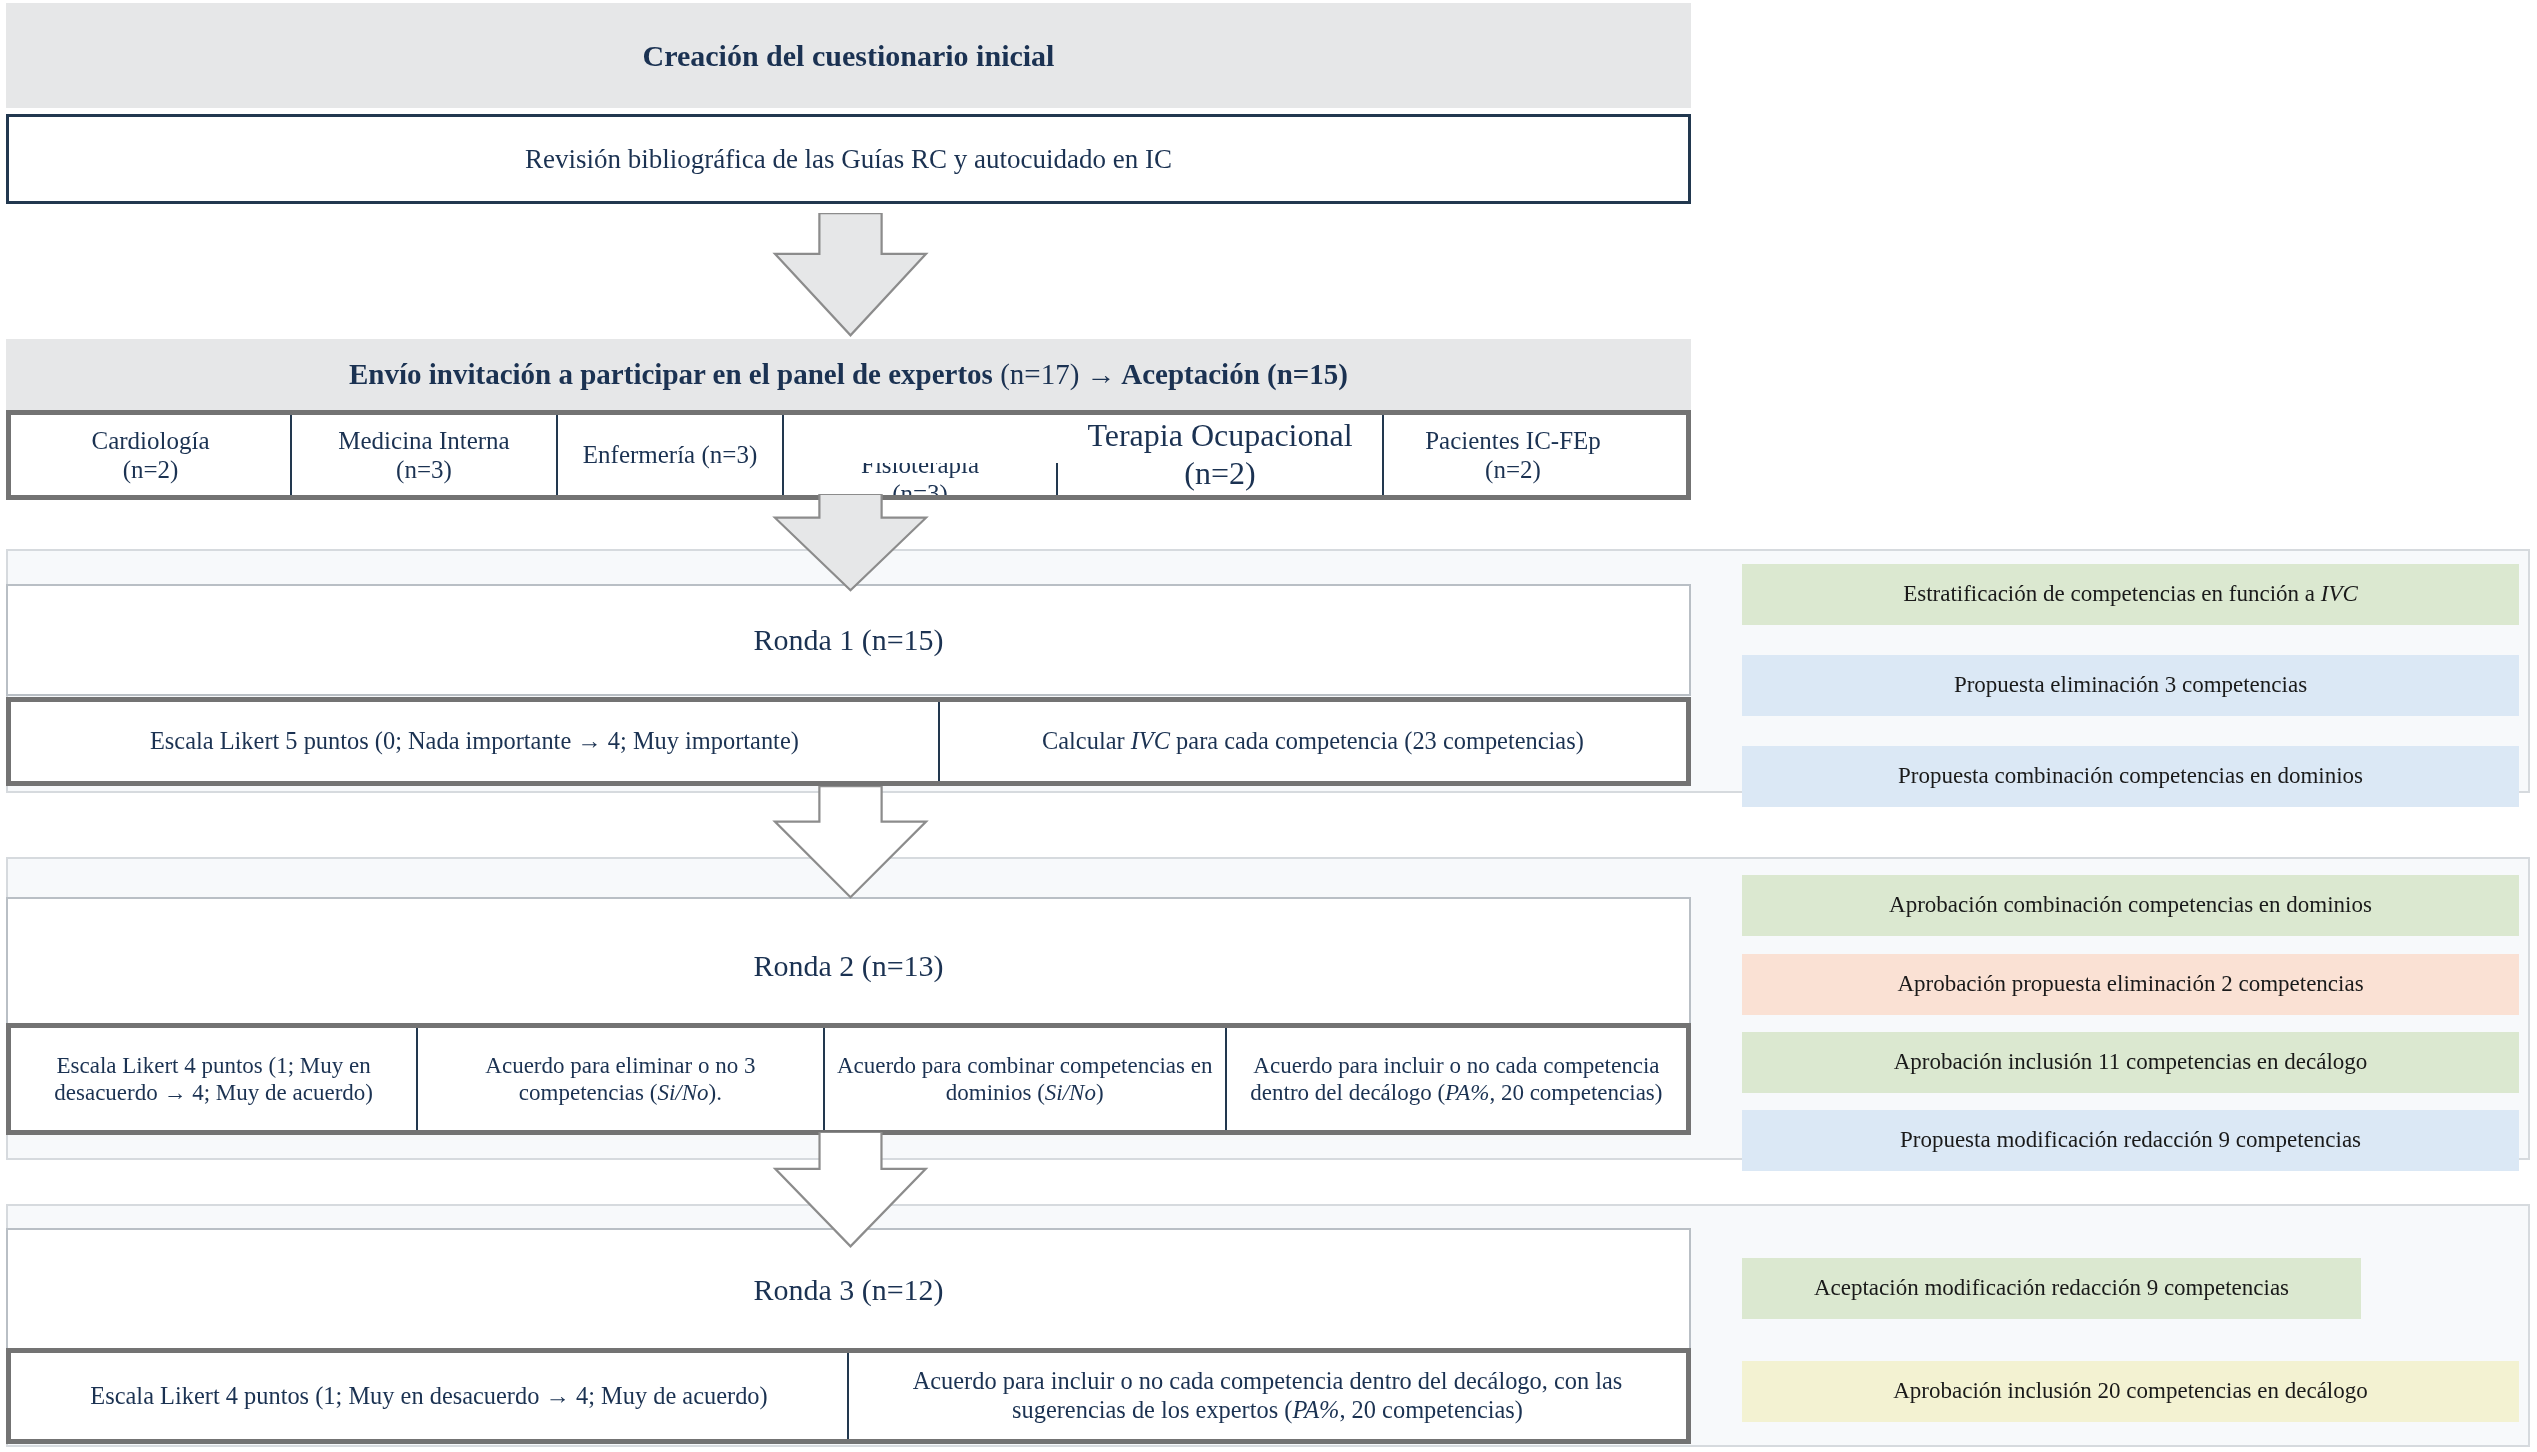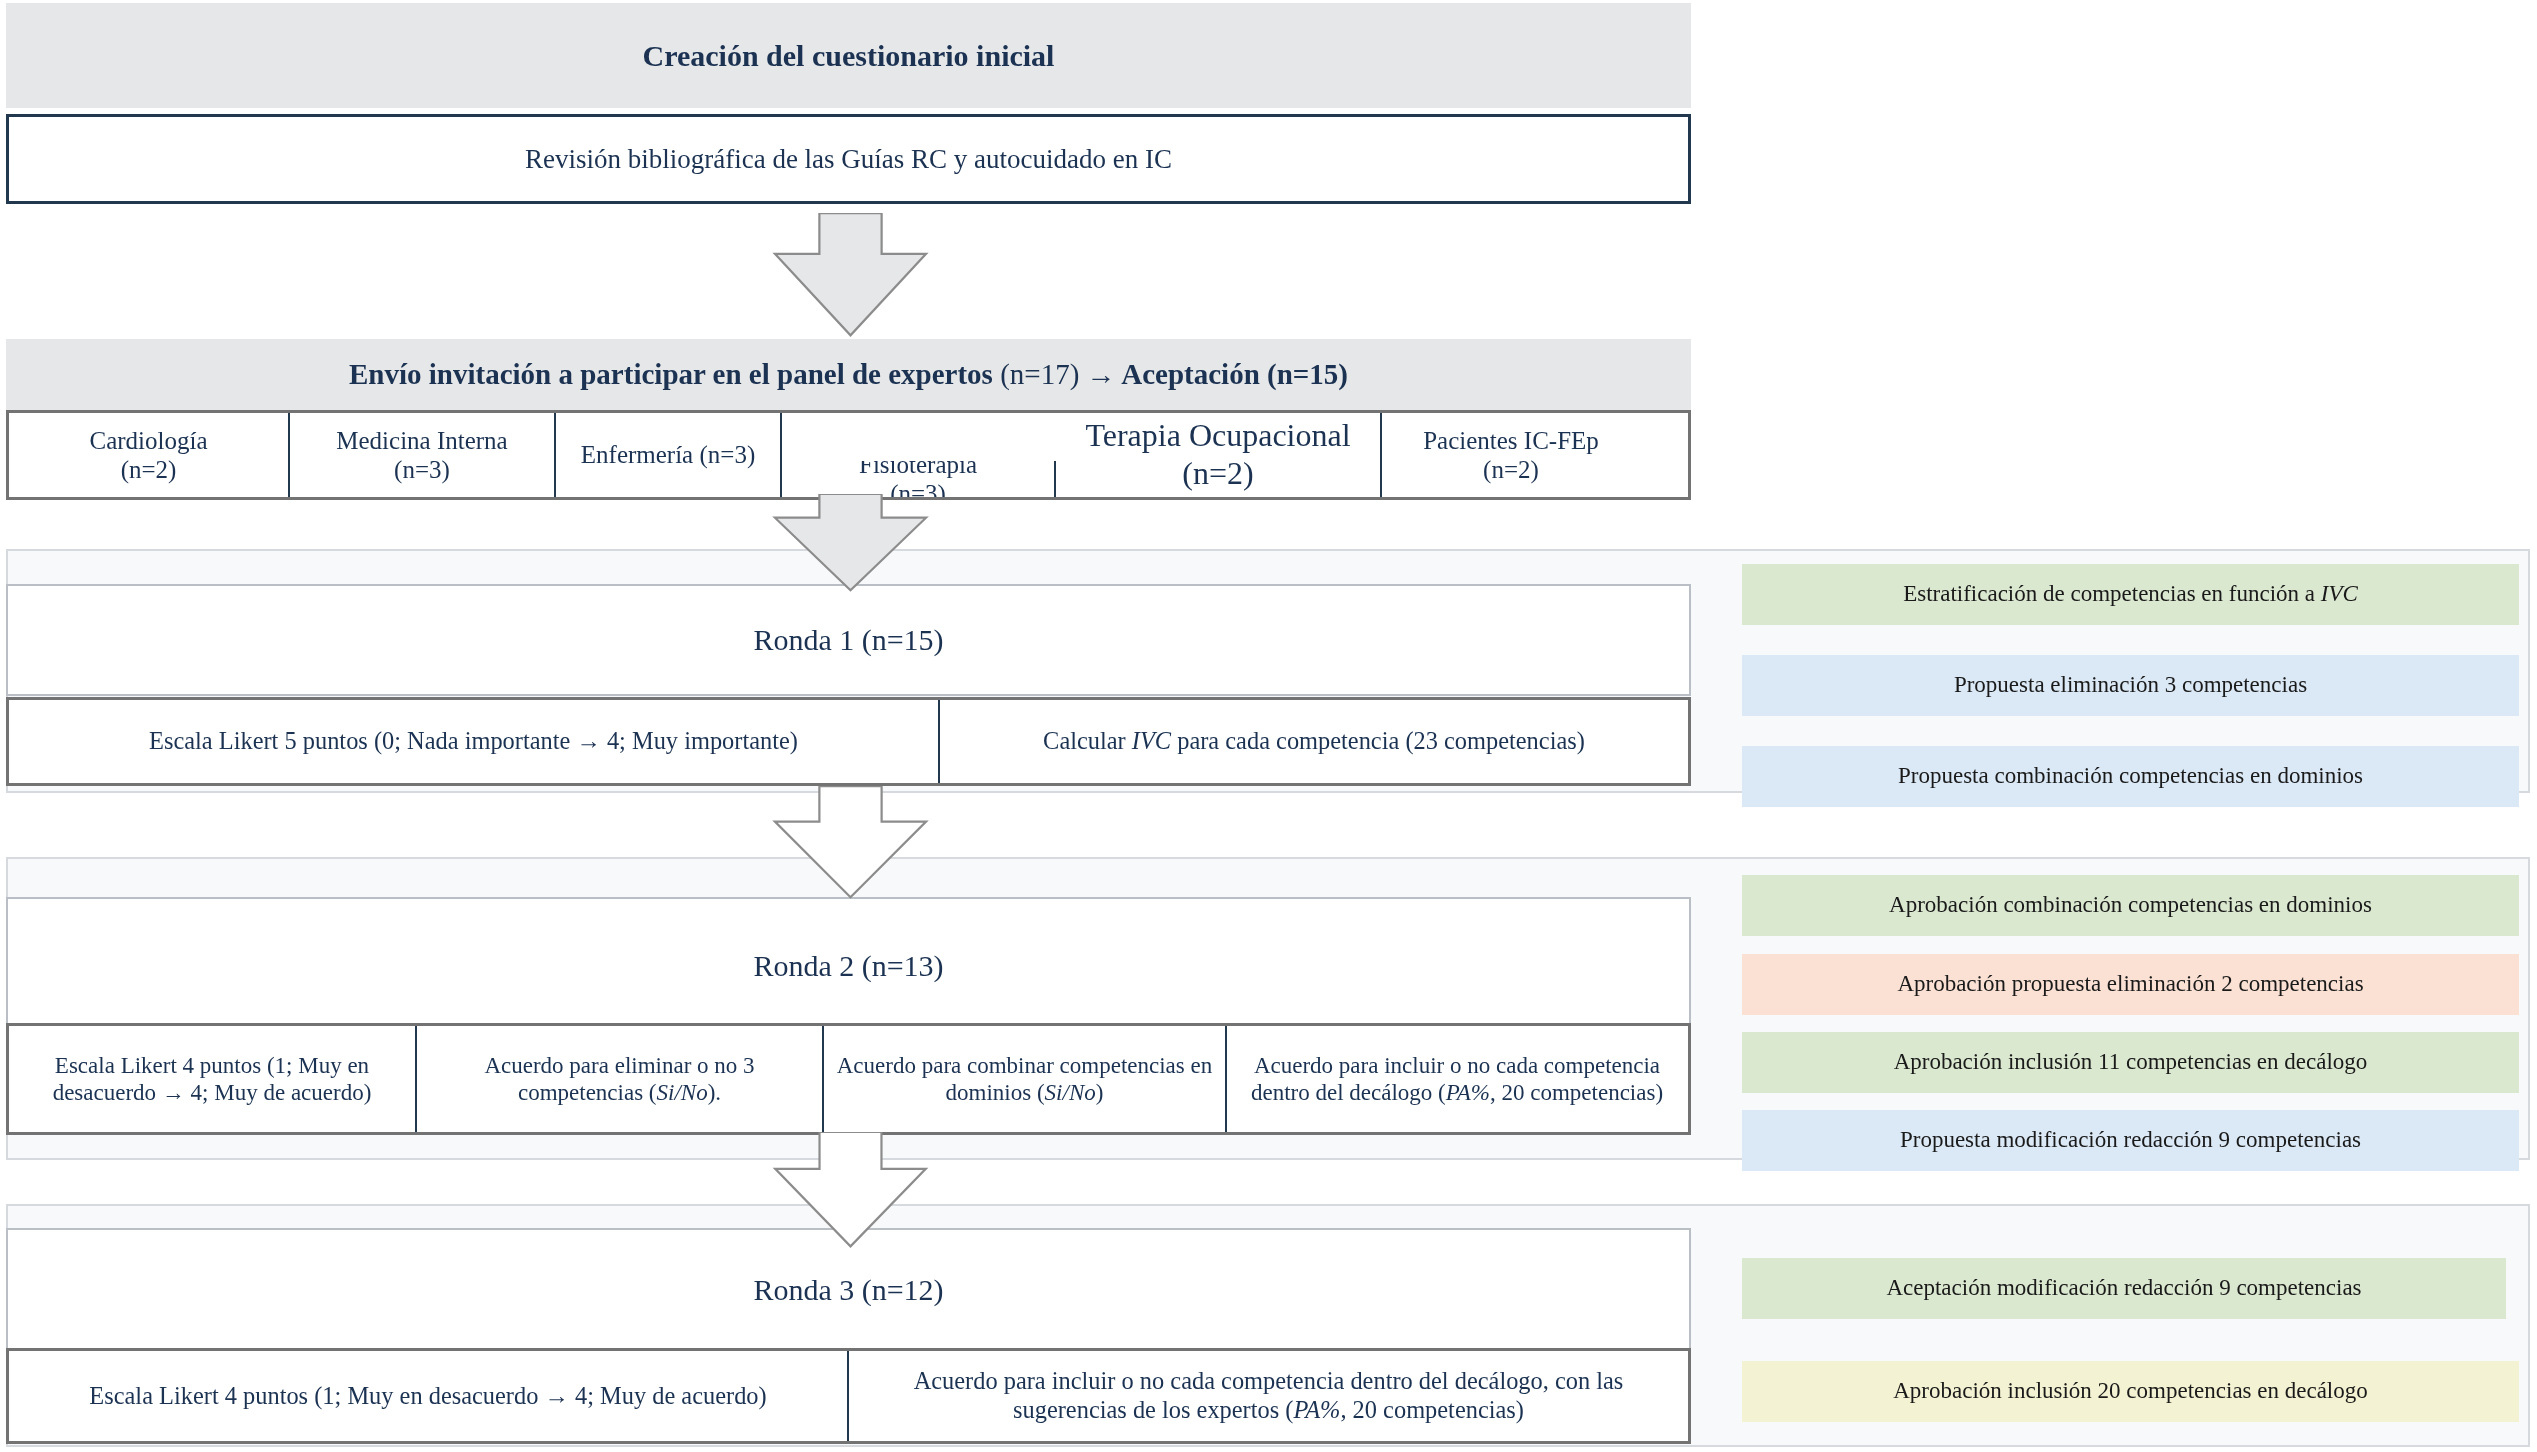--- a/index.html
+++ b/index.html
@@ -67,7 +67,7 @@
     position: absolute;
     display: flex;
     background: #ffffff;
-    border: 3px solid #737373;
+    border: 5px solid #737373;
   }
   .cell {
     display: flex;

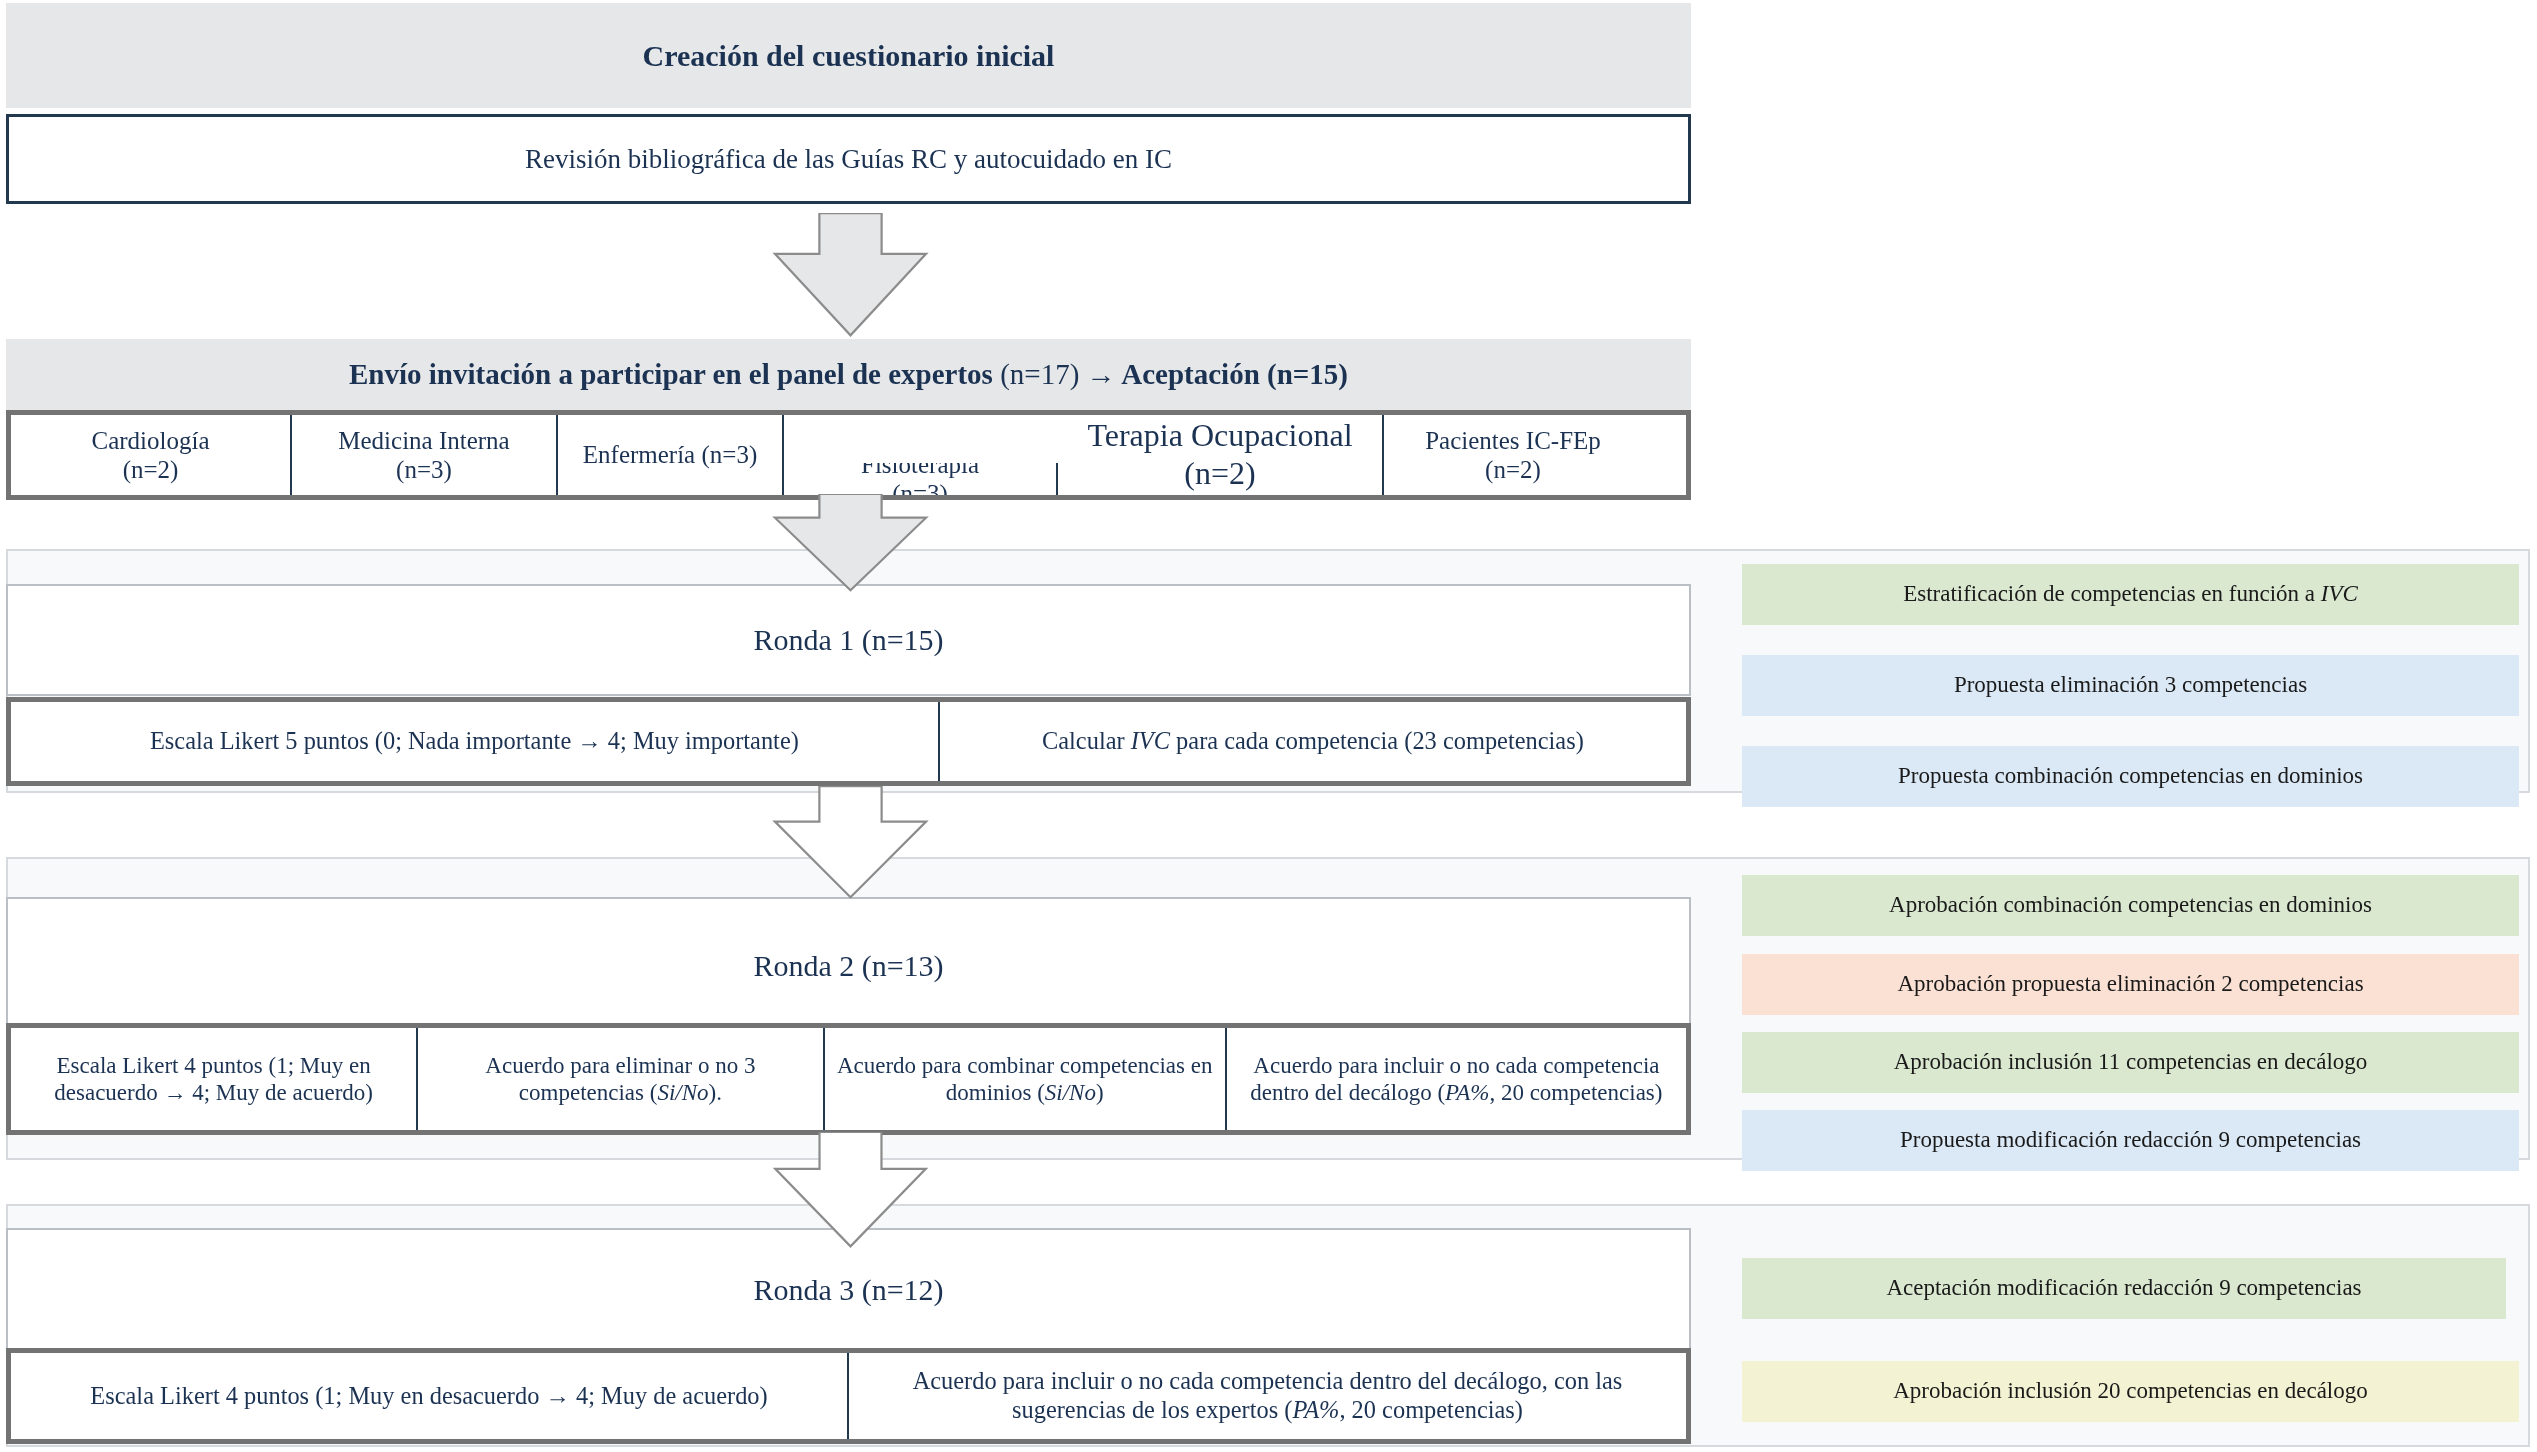--- a/index.html
+++ b/index.html
@@ -265,7 +265,7 @@
     </div>
   </div>
 
-  <div class="badge b-green" style="left:1742px; top:1258px; width:764px; height:61px;">
+  <div class="badge b-green" style="left:1742px; top:1258px; width:619px; height:61px;">
     <span>Aceptación modificación redacción 9 competencias</span>
   </div>
   <div class="badge b-cream" style="left:1742px; top:1361px; width:777px; height:61px;">

